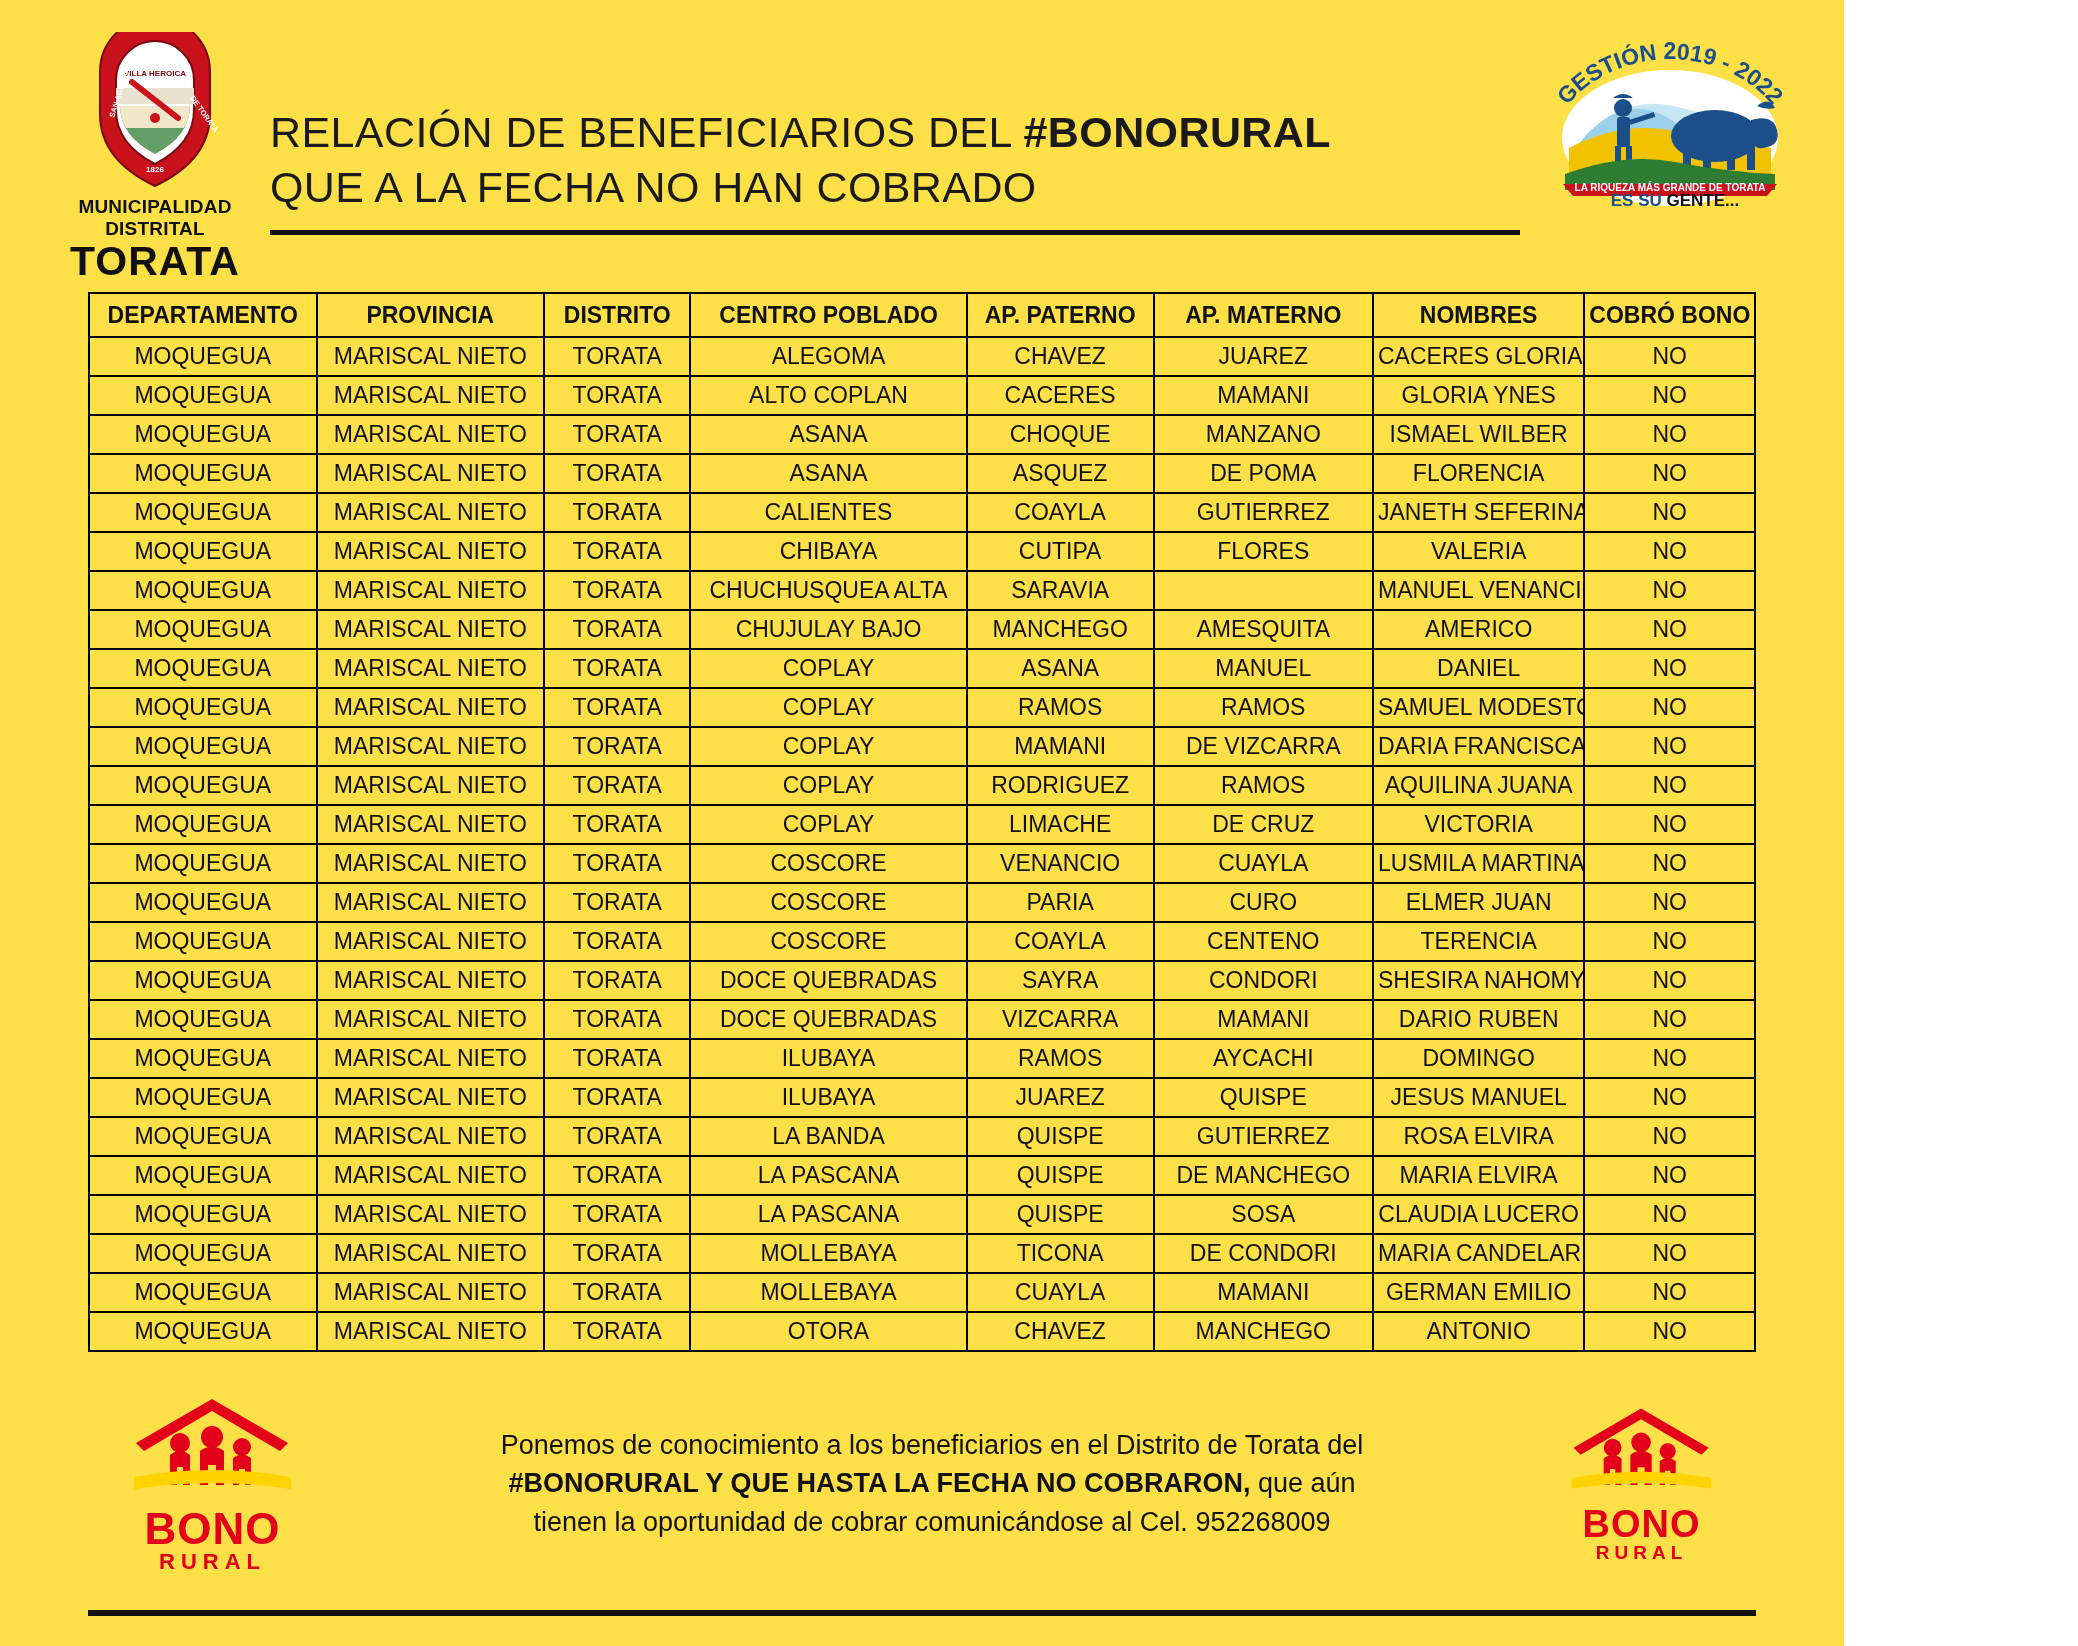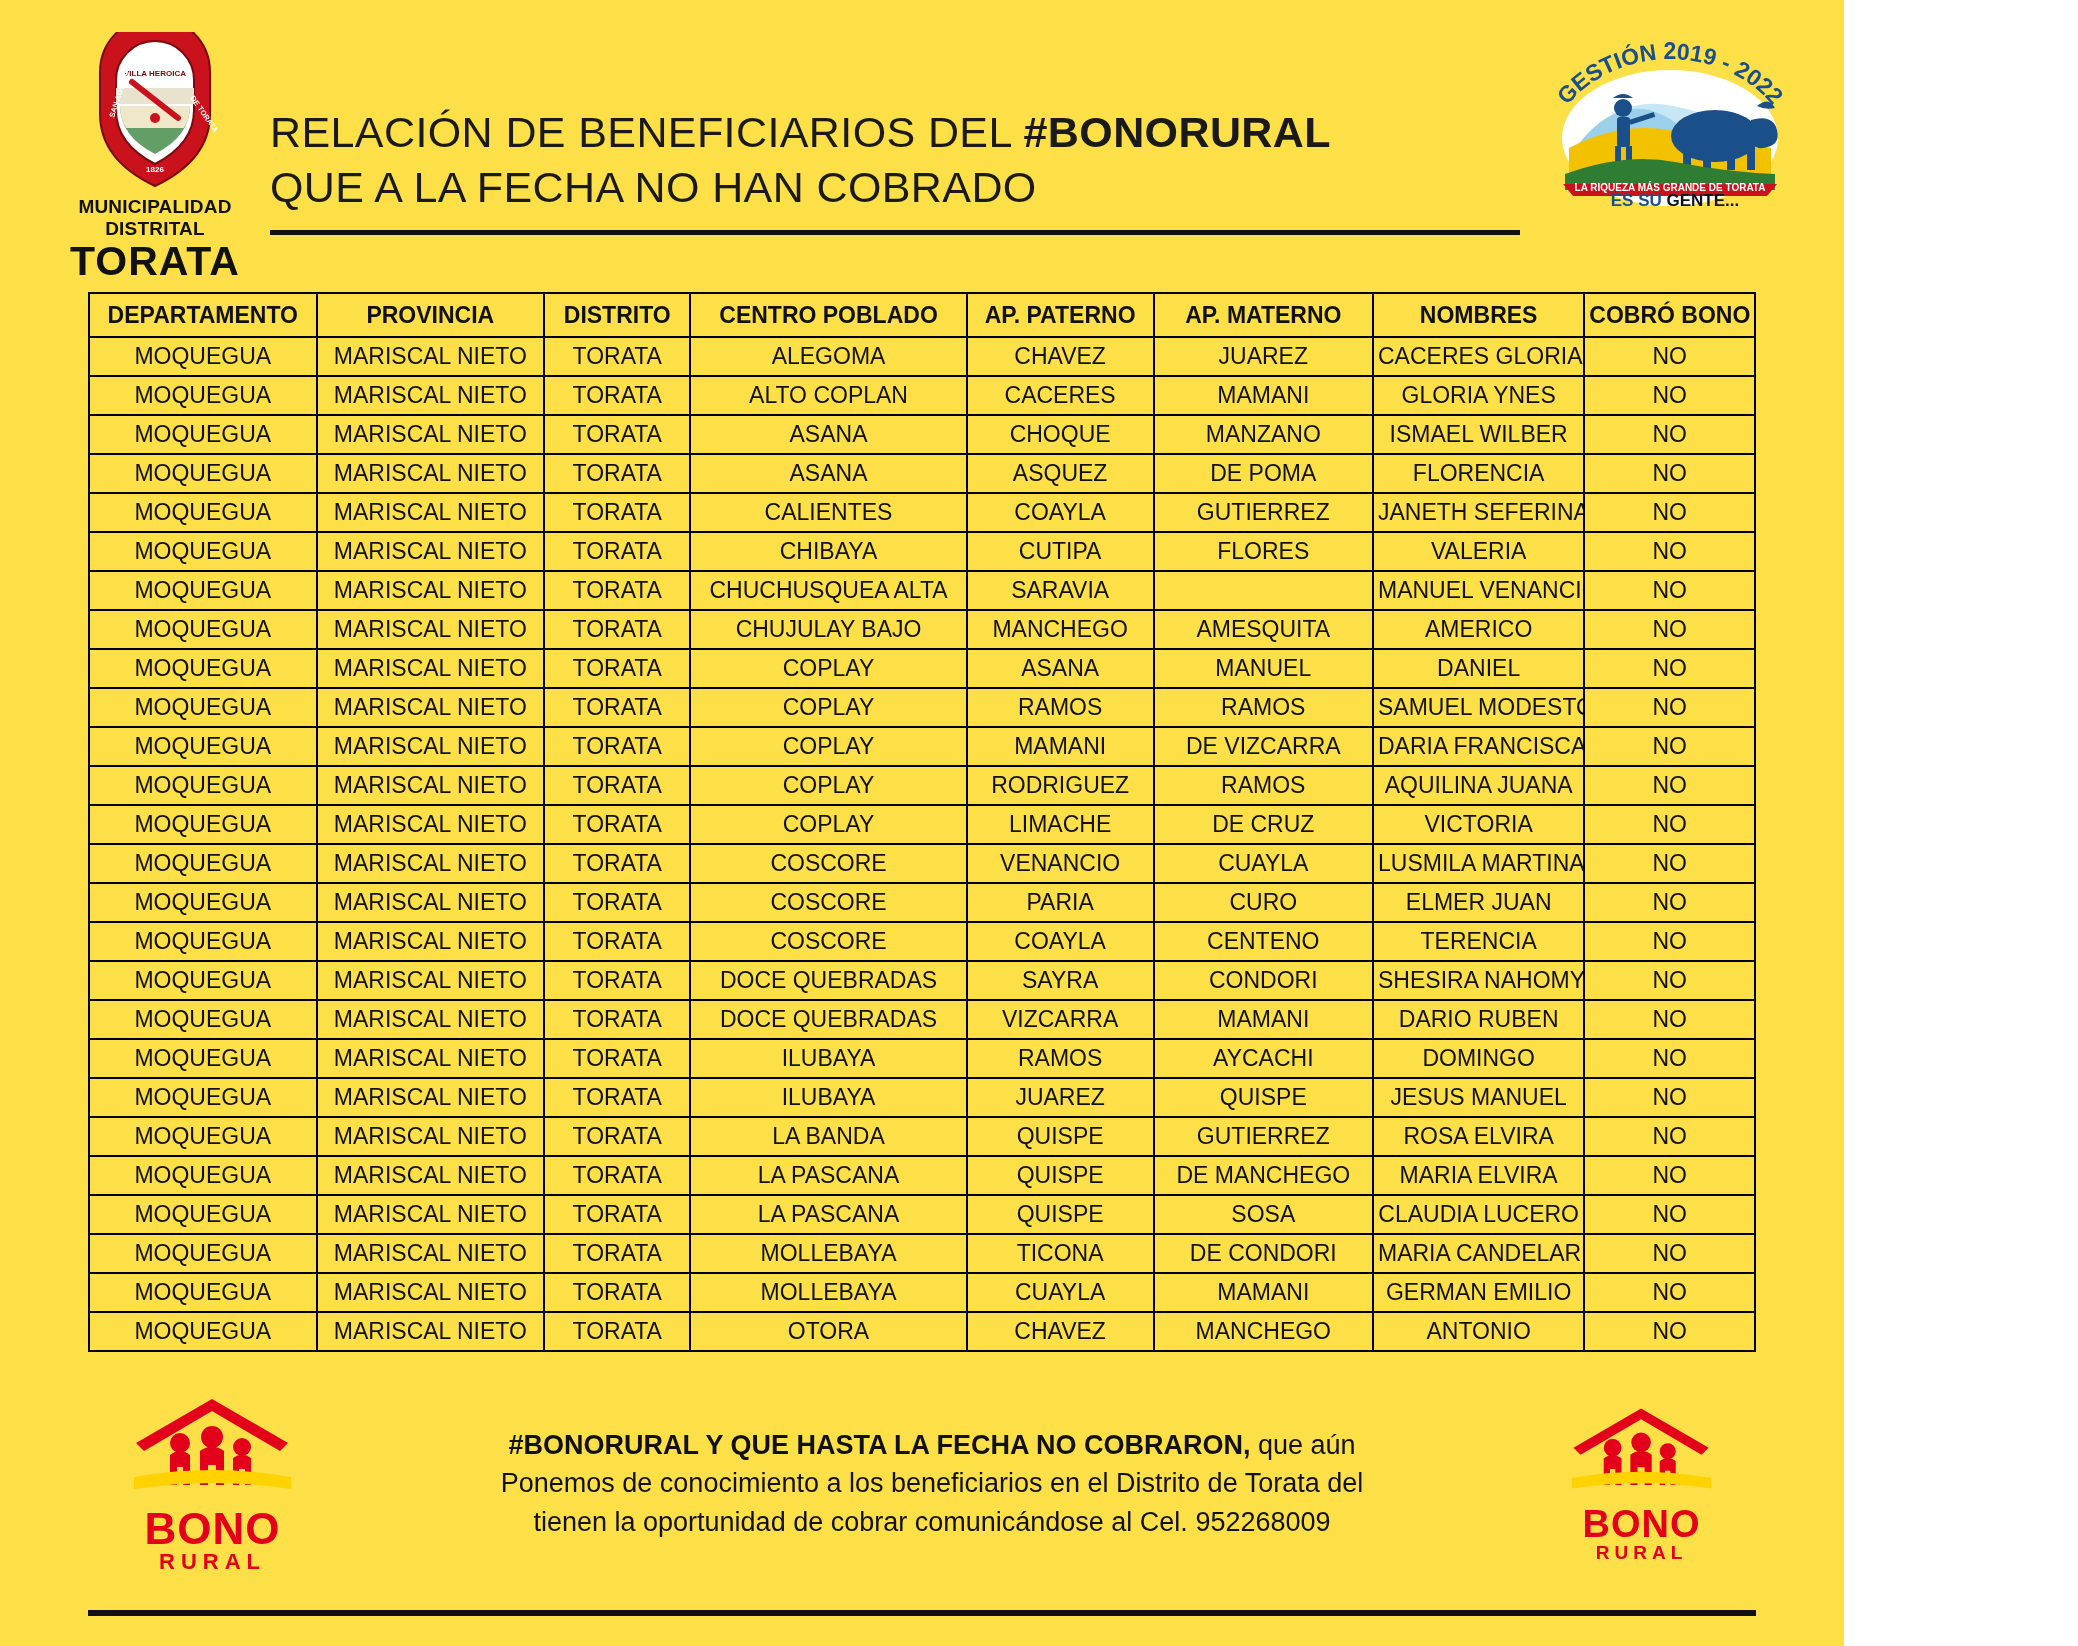--- a/index.html
+++ b/index.html
@@ -575,8 +575,8 @@
     </div>
 
     <div class="footer-note">
+      <div>Ponemos de conocimiento a los beneficiarios en el Distrito de Torata del</div>
       <div><span class="bold">#BONORURAL Y QUE HASTA LA FECHA NO COBRARON,</span><span> que aún</span></div>
-      <div>Ponemos de conocimiento a los beneficiarios en el Distrito de Torata del</div>
       <div>tienen la oportunidad de cobrar comunicándose al Cel. 952268009</div>
     </div>
 

